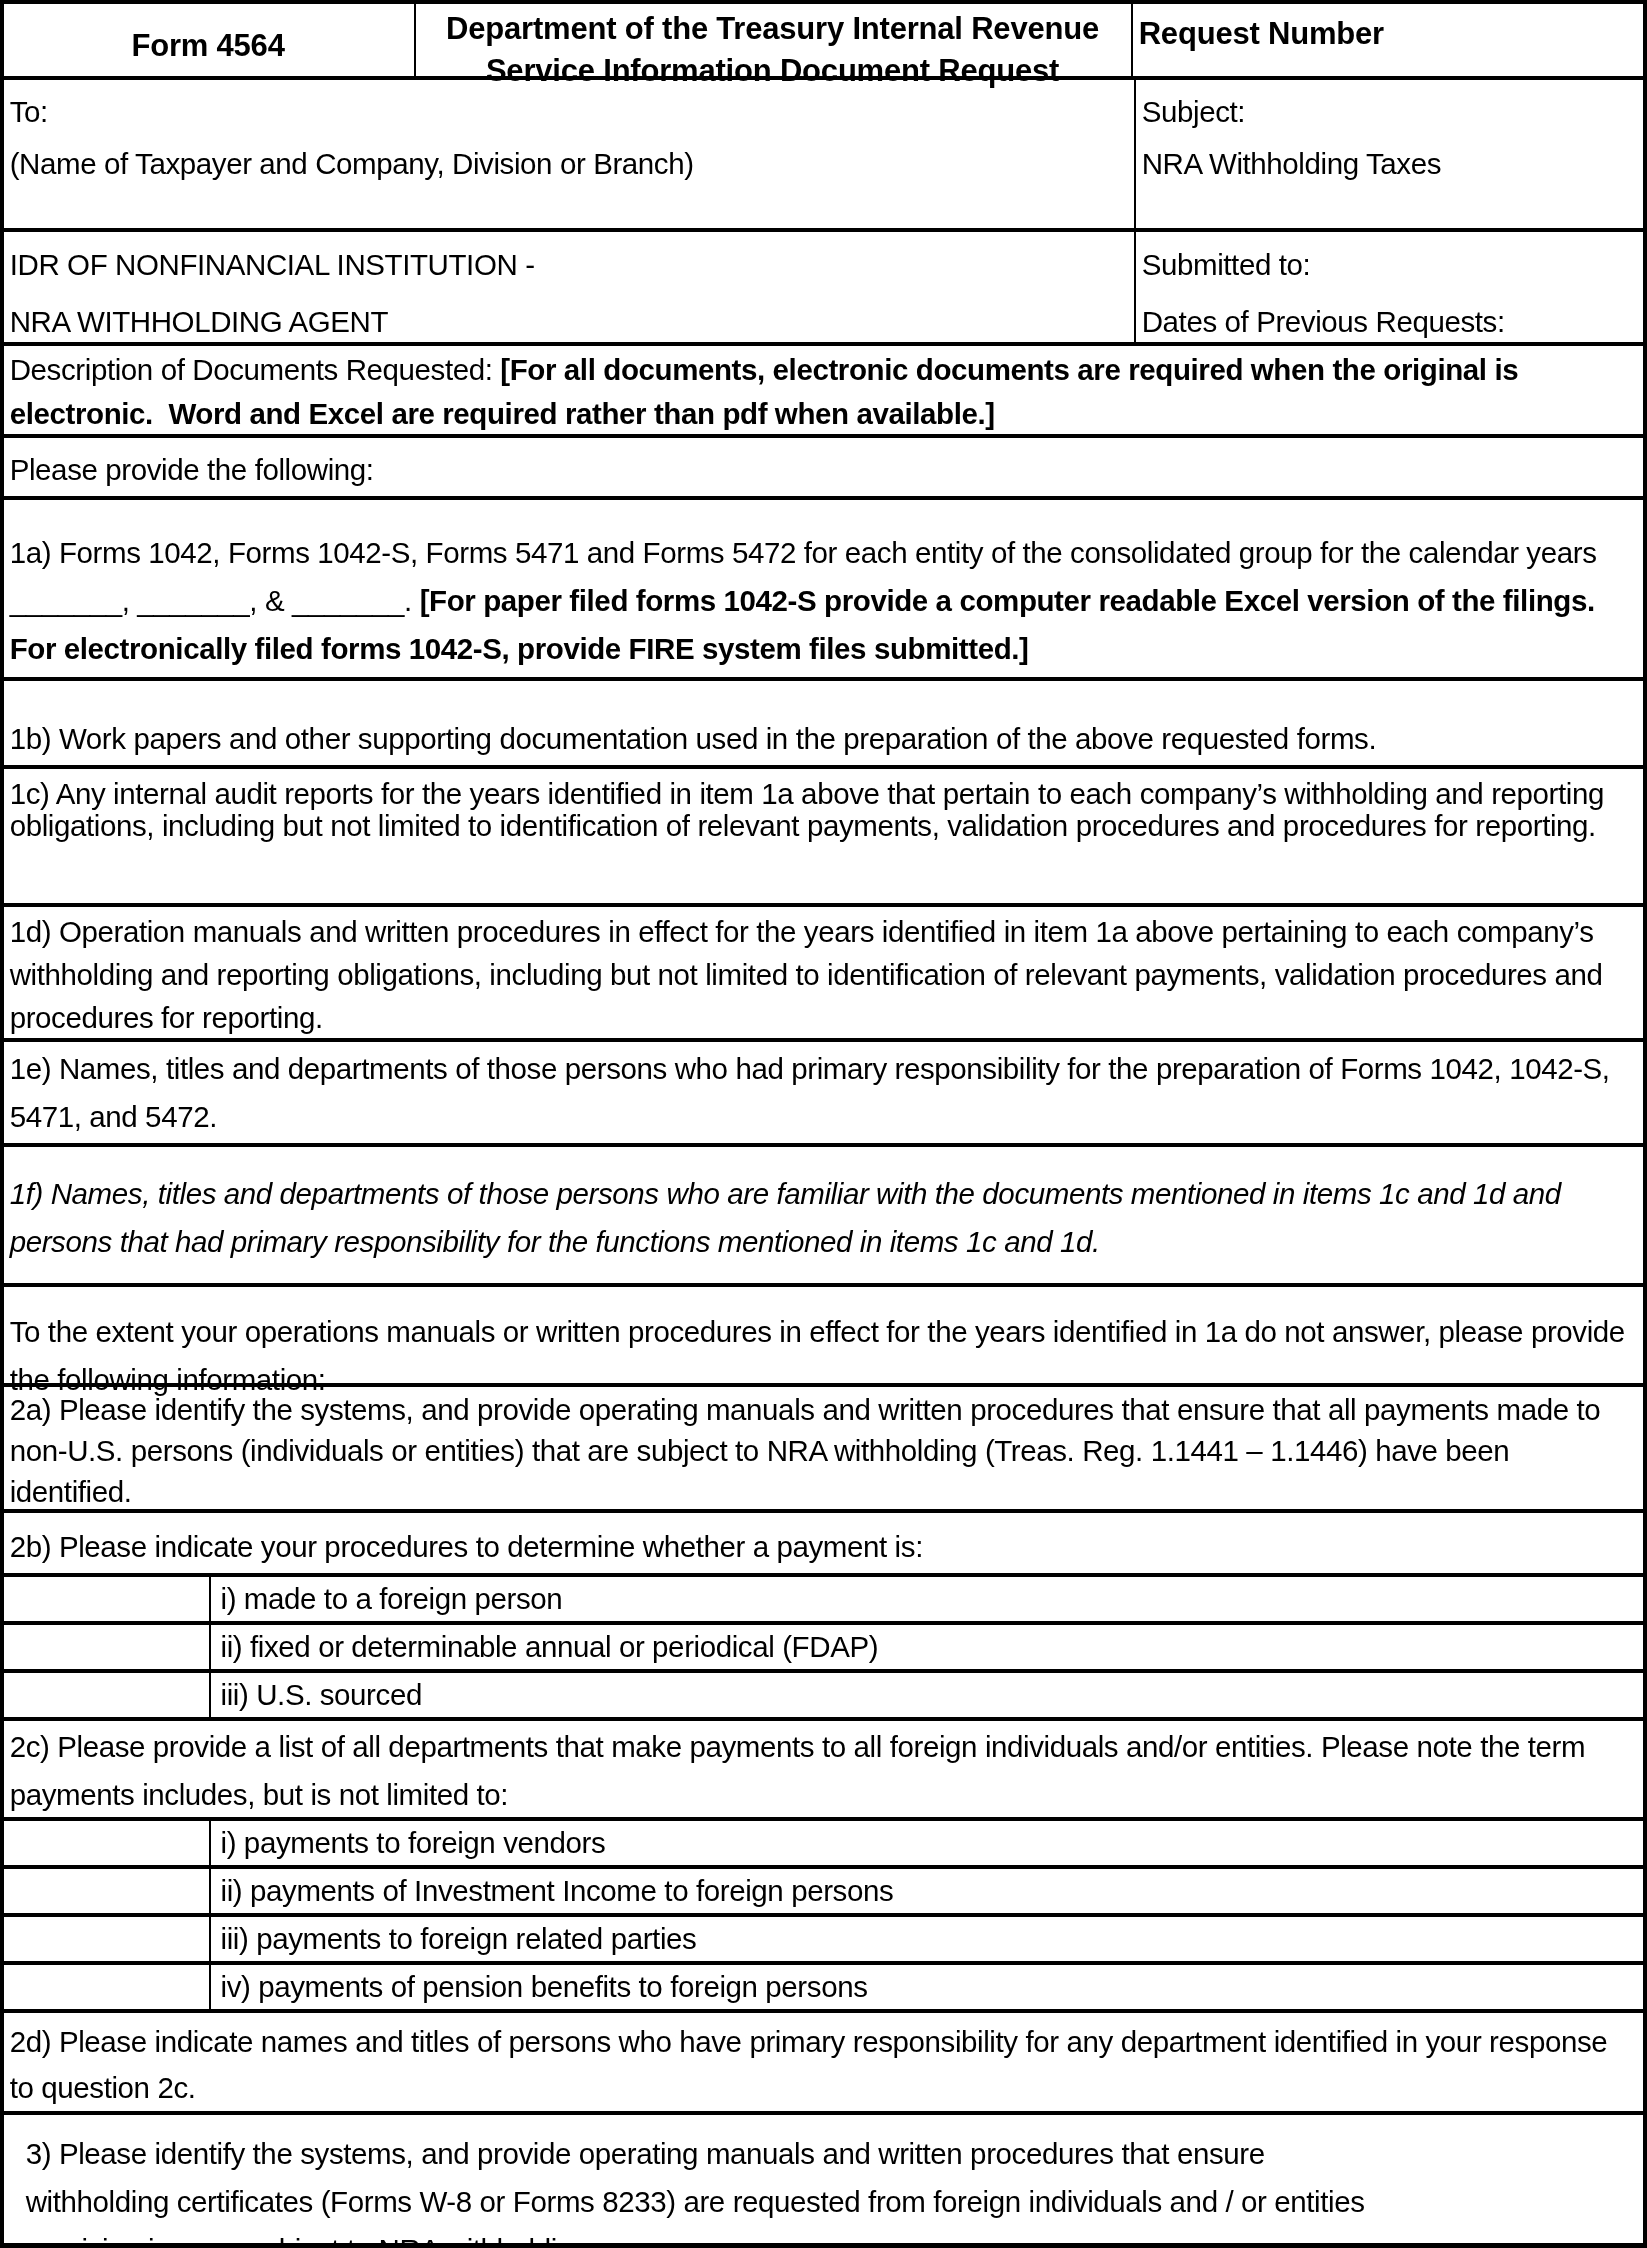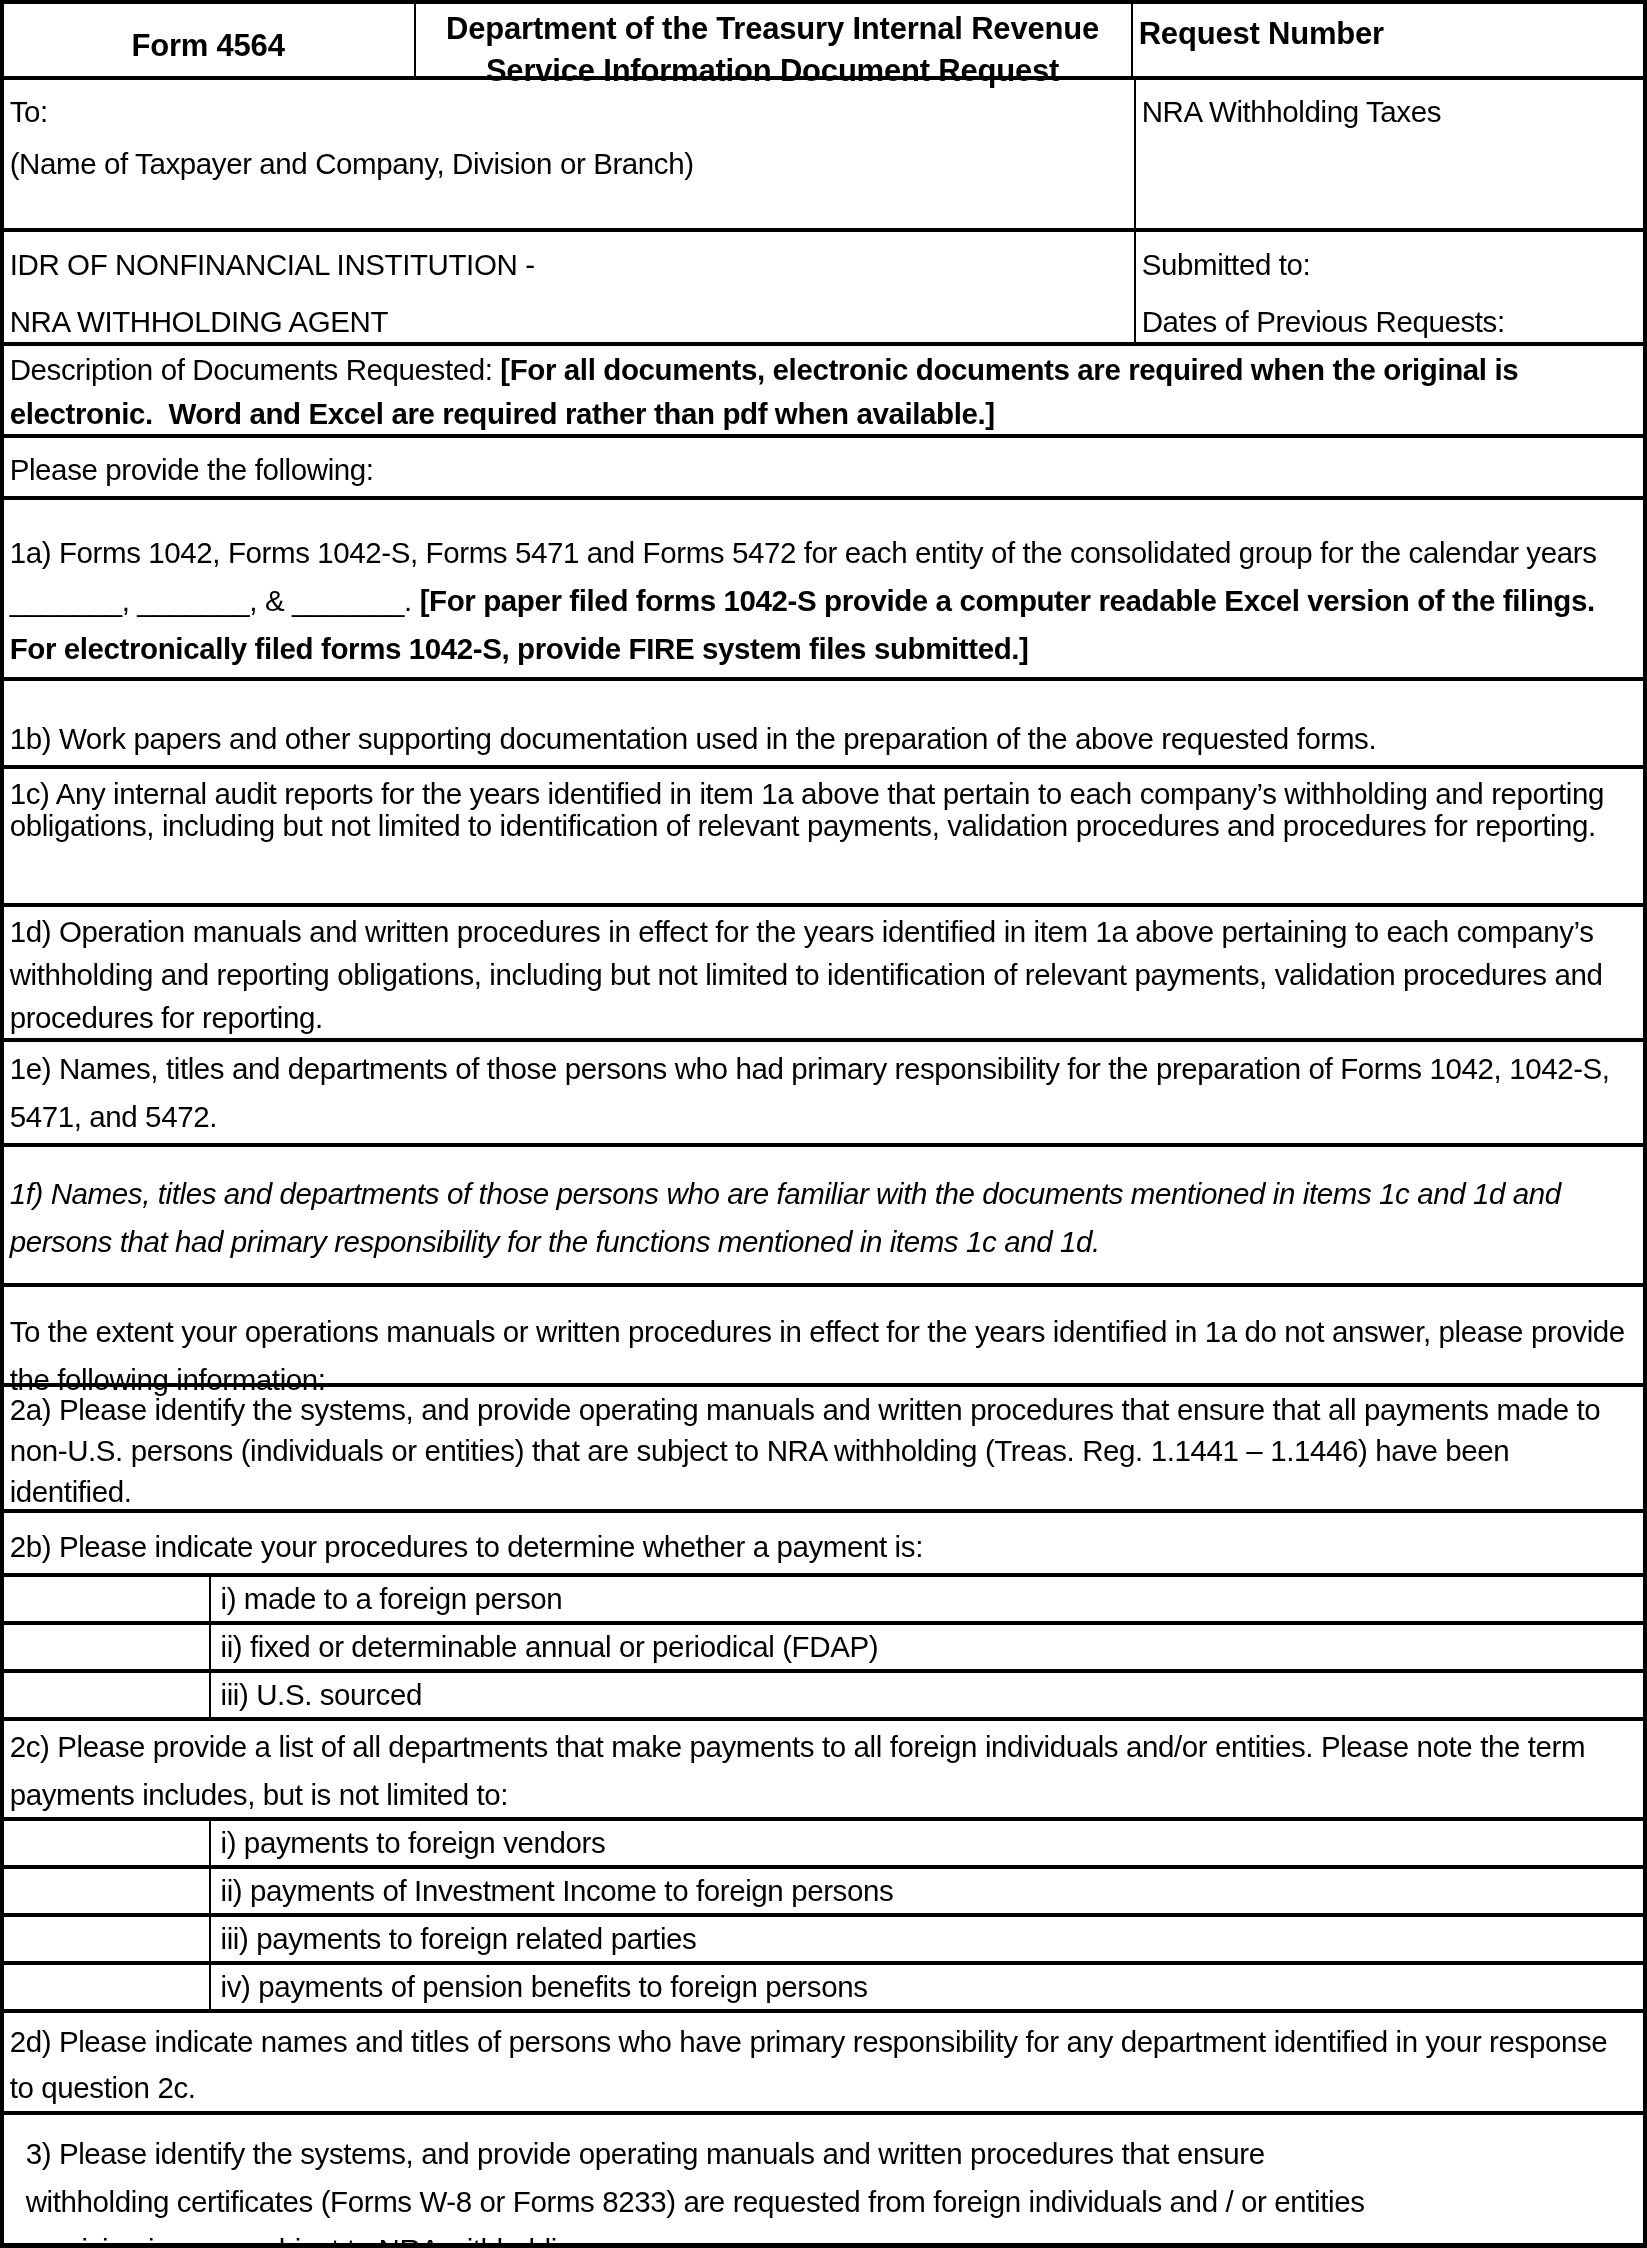--- a/index.html
+++ b/index.html
@@ -87,6 +87,7 @@
       <div class="t">(Name of Taxpayer and Company, Division or Branch)</div>
     </div>
     <div class="cell c-right">
+      <div class="t">Subject:</div>
       <div class="t">NRA Withholding Taxes</div>
     </div>
   </div>

